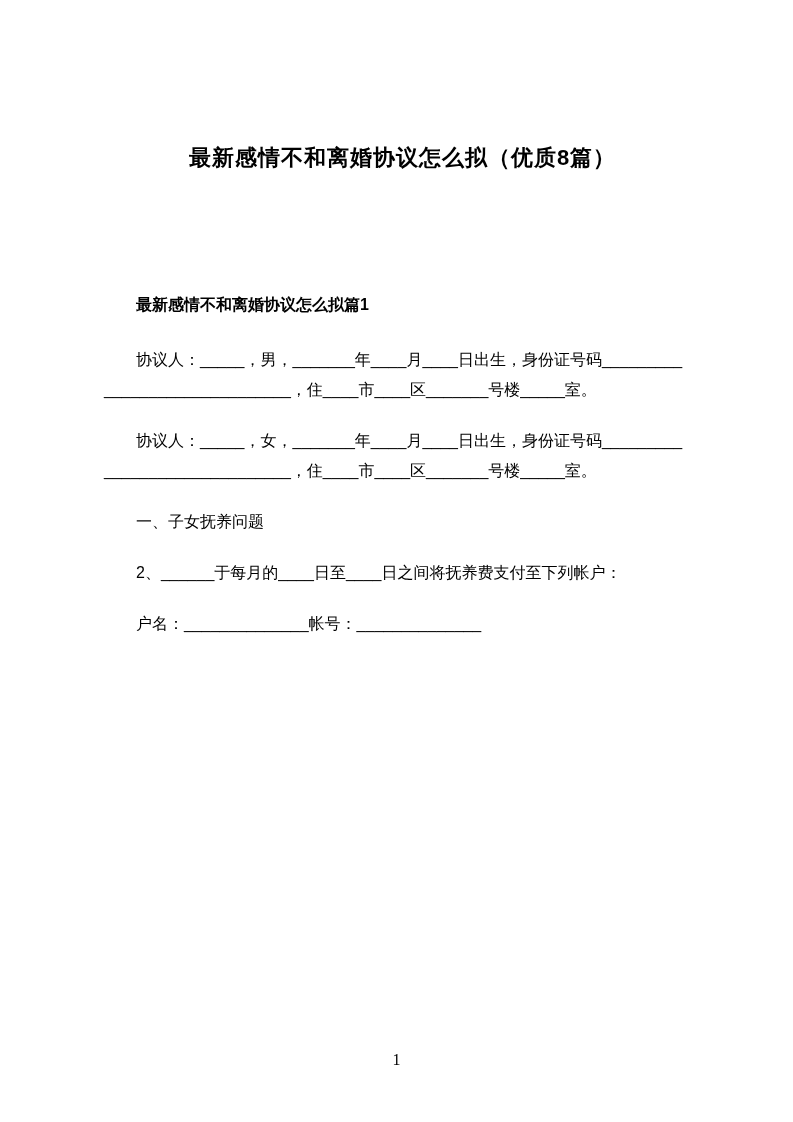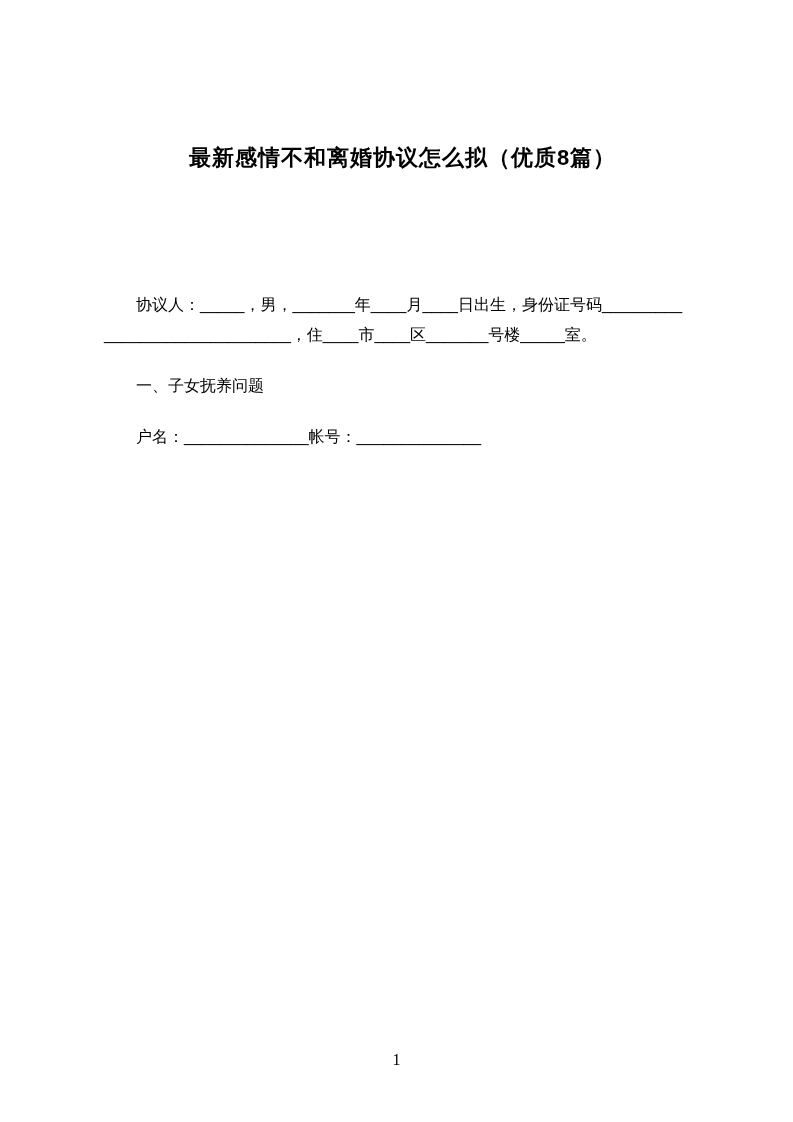--- a/index.html
+++ b/index.html
@@ -61,6 +61,7 @@
 
   <h1 class="doc-title">最新感情不和离婚协议怎么拟（优质8篇）</h1>
 
+  <h2 class="section-heading">最新感情不和离婚协议怎么拟篇1</h2>
 
   <p class="para">协议人：_____，男，_______年____月____日出生，身份证号码______________________________，住____市____区_______号楼_____室。</p>
 

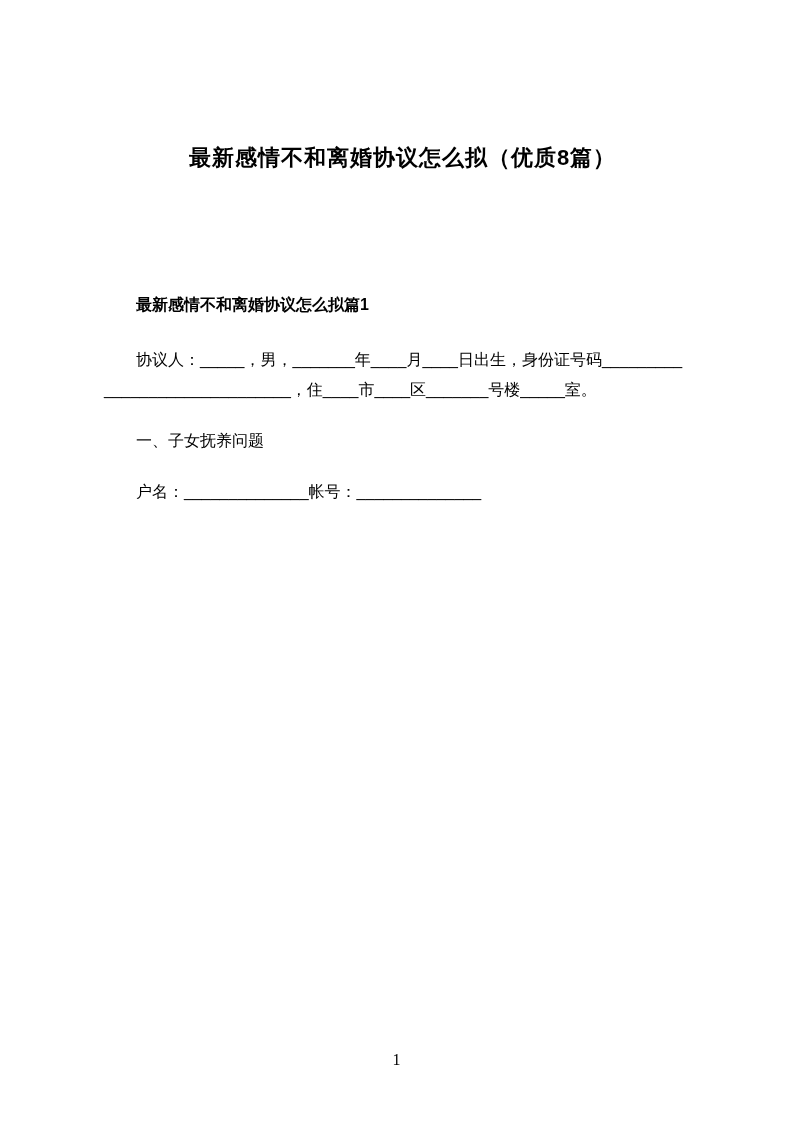--- a/index.html
+++ b/index.html
@@ -65,6 +65,7 @@
 
   <p class="para">协议人：_____，男，_______年____月____日出生，身份证号码______________________________，住____市____区_______号楼_____室。</p>
 
+  <p class="para">协议人：_____，女，_______年____月____日出生，身份证号码______________________________，住____市____区_______号楼_____室。</p>
 
 
   <p class="para">一、子女抚养问题</p>

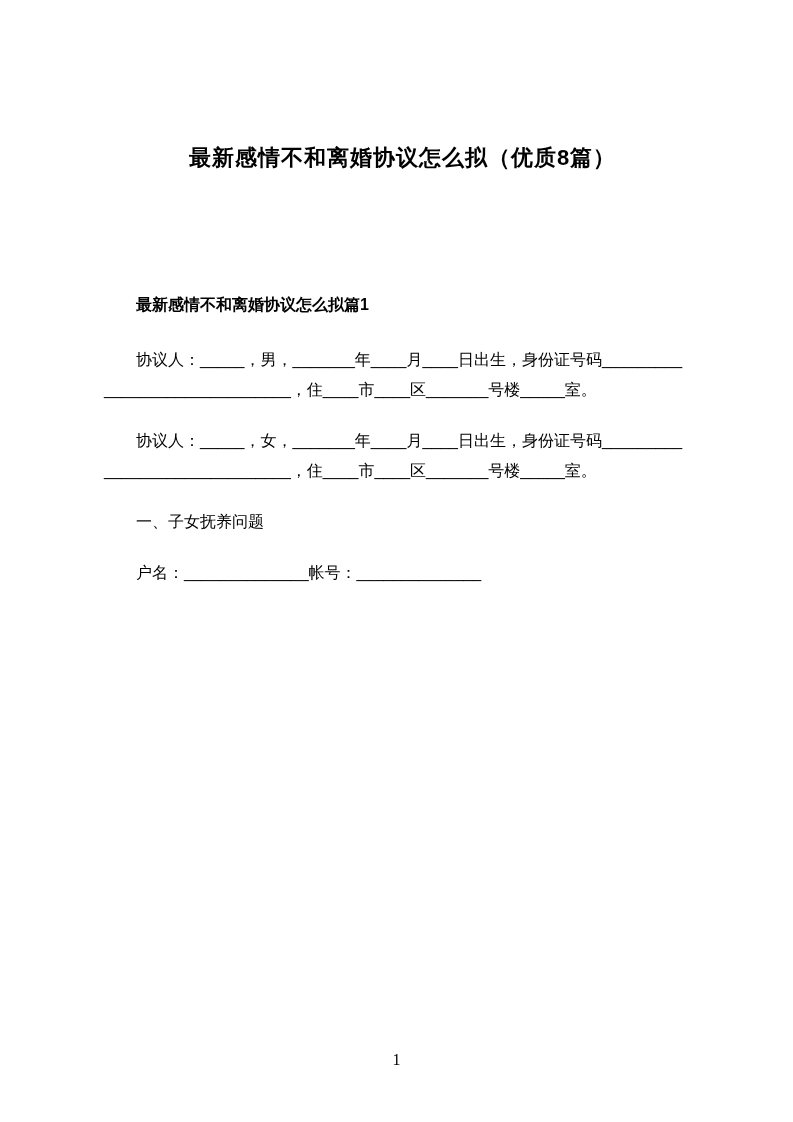--- a/index.html
+++ b/index.html
@@ -71,6 +71,7 @@
   <p class="para">一、子女抚养问题</p>
 
 
+  <p class="para">2、______于每月的____日至____日之间将抚养费支付至下列帐户：</p>
 
 
   <p class="para">户名：______________帐号：______________</p>

